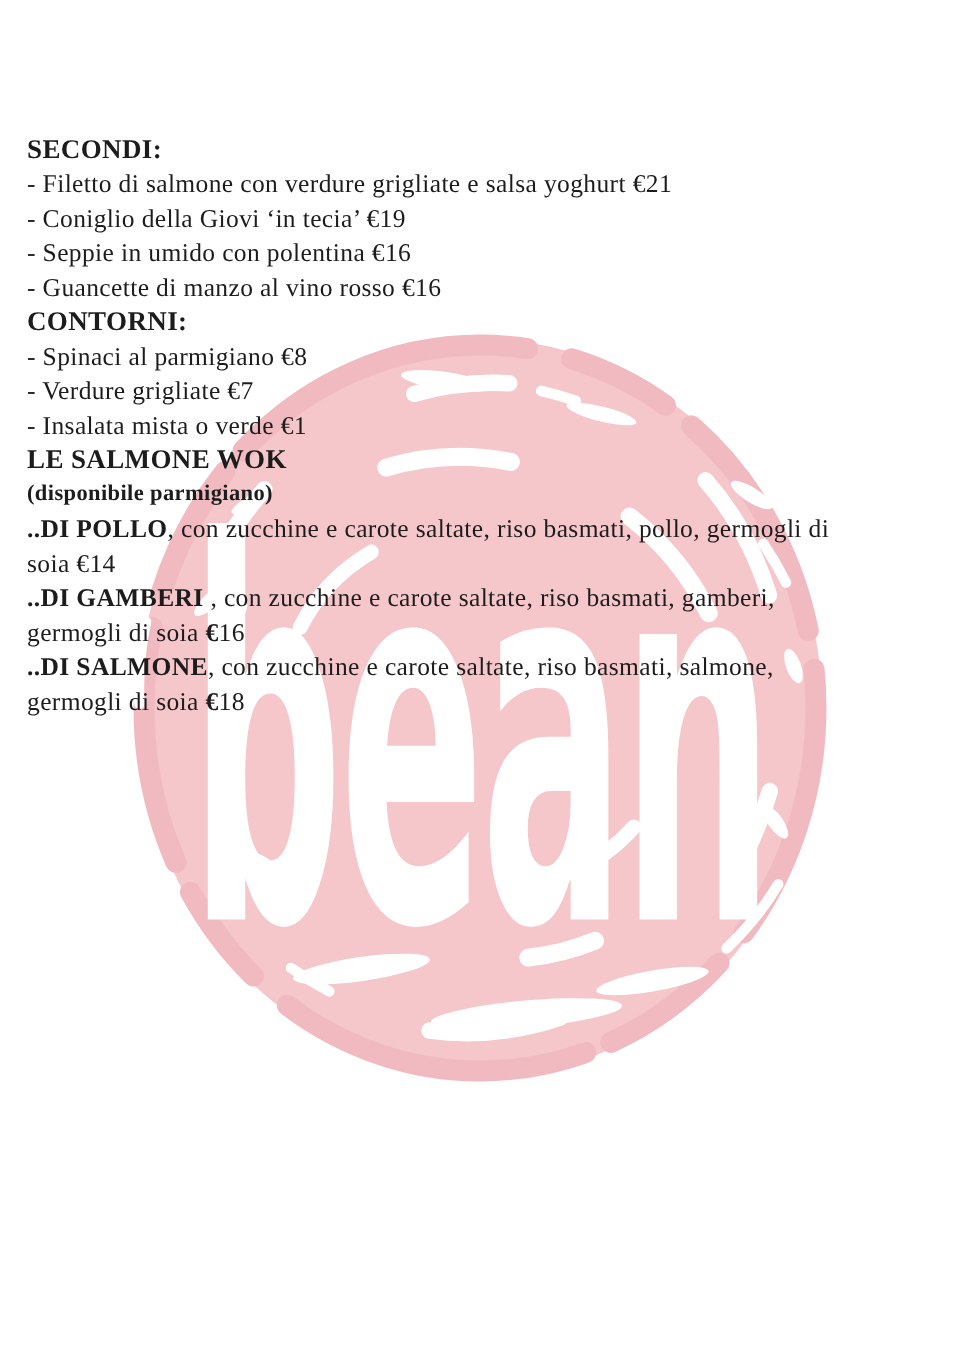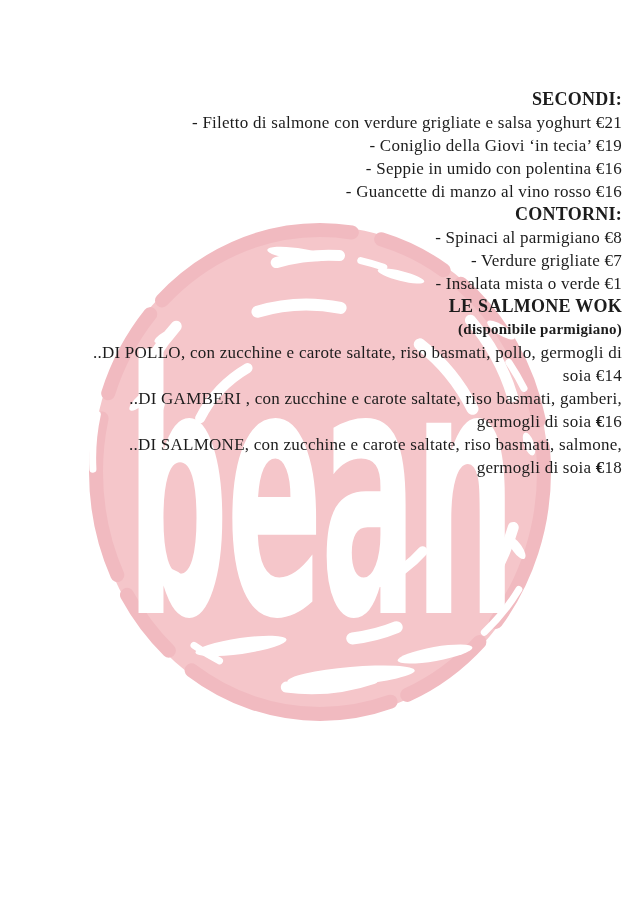--- a/index.html
+++ b/index.html
@@ -21,7 +21,7 @@
   .content{
     position:relative;
     z-index:1;
-    text-align:right;
+    text-align:left;
     padding:88px 18px 0 18px;
     font-size:17px;
     line-height:23px;

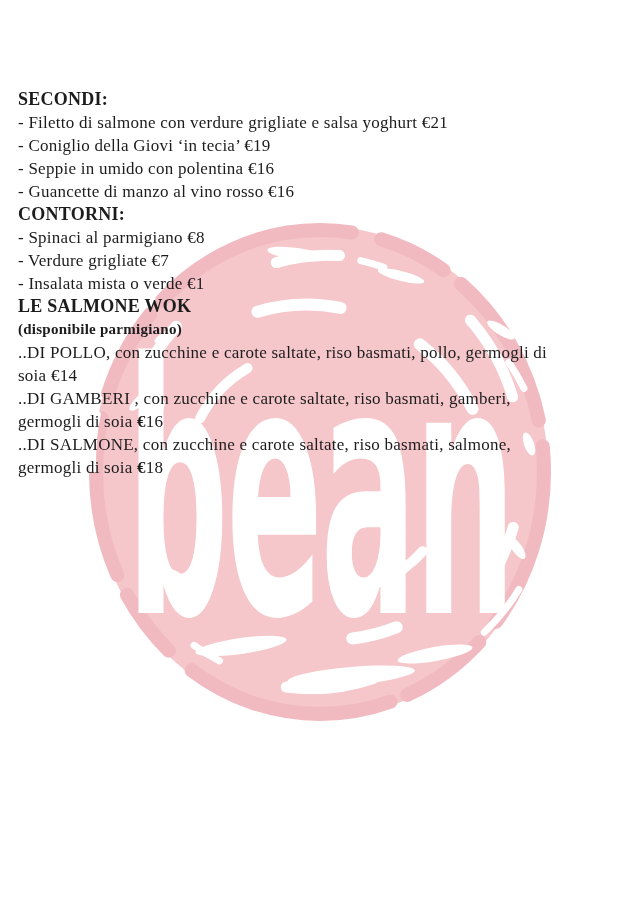--- a/index.html
+++ b/index.html
@@ -40,7 +40,7 @@
     font-size:15px;
     line-height:23px;
   }
-  .lead{font-weight:normal;margin-top:24px;}
+  .lead{font-weight:bold;margin-top:24px;}
   .euro-bold{font-weight:bold;}
   .euro-regular{font-weight:normal;}
   

